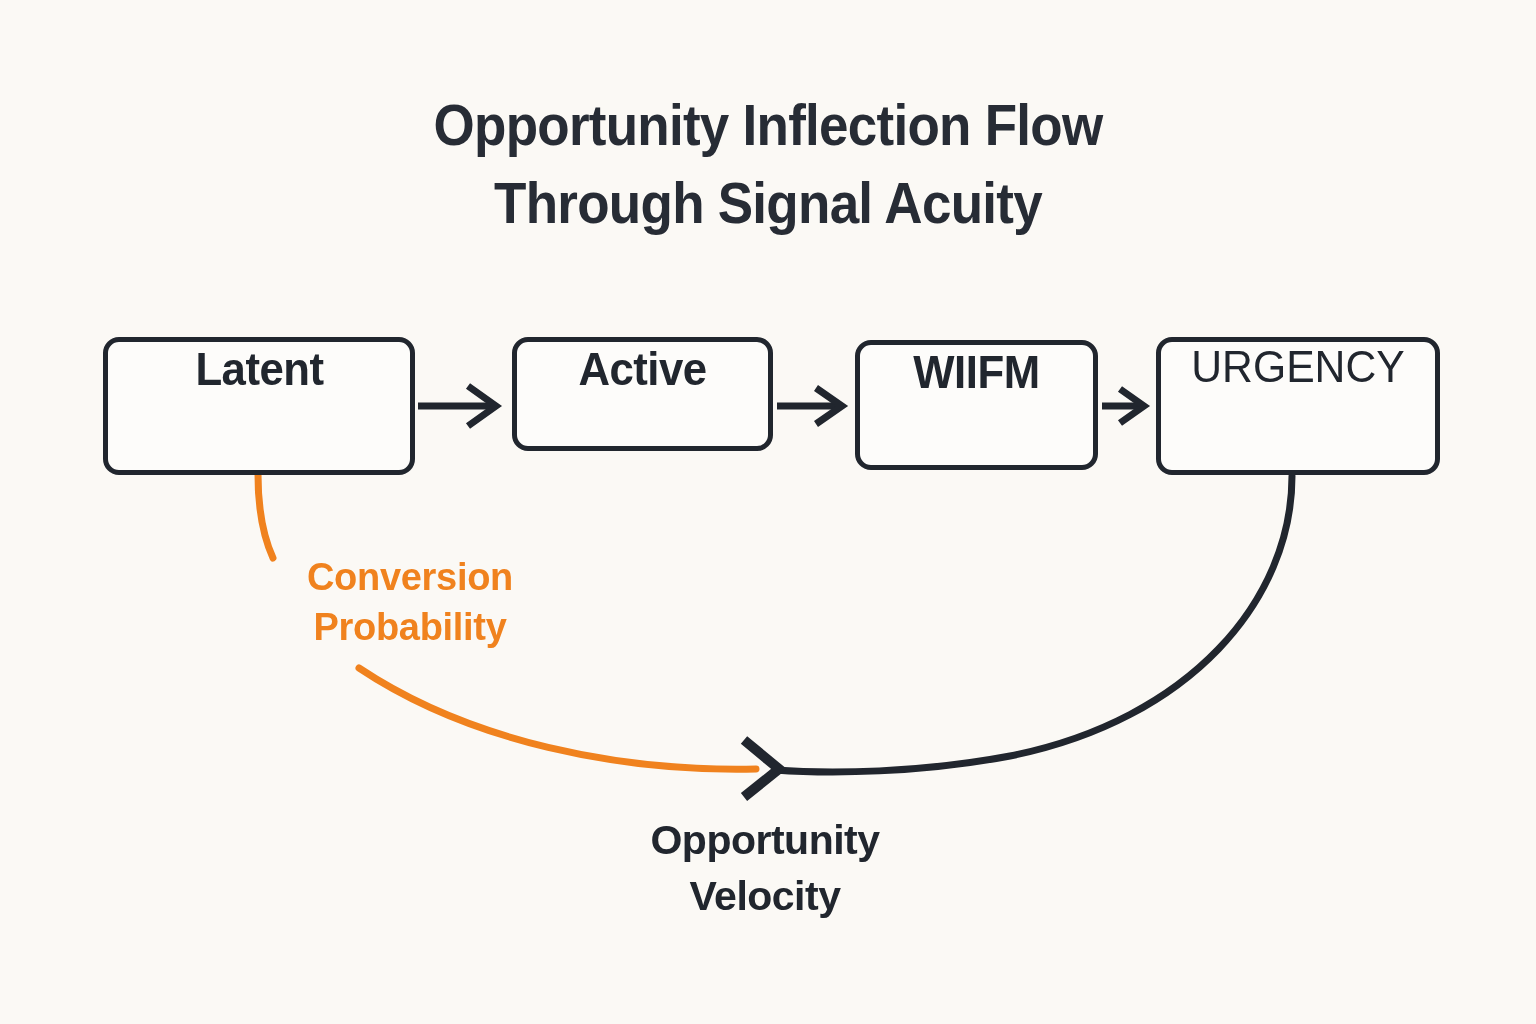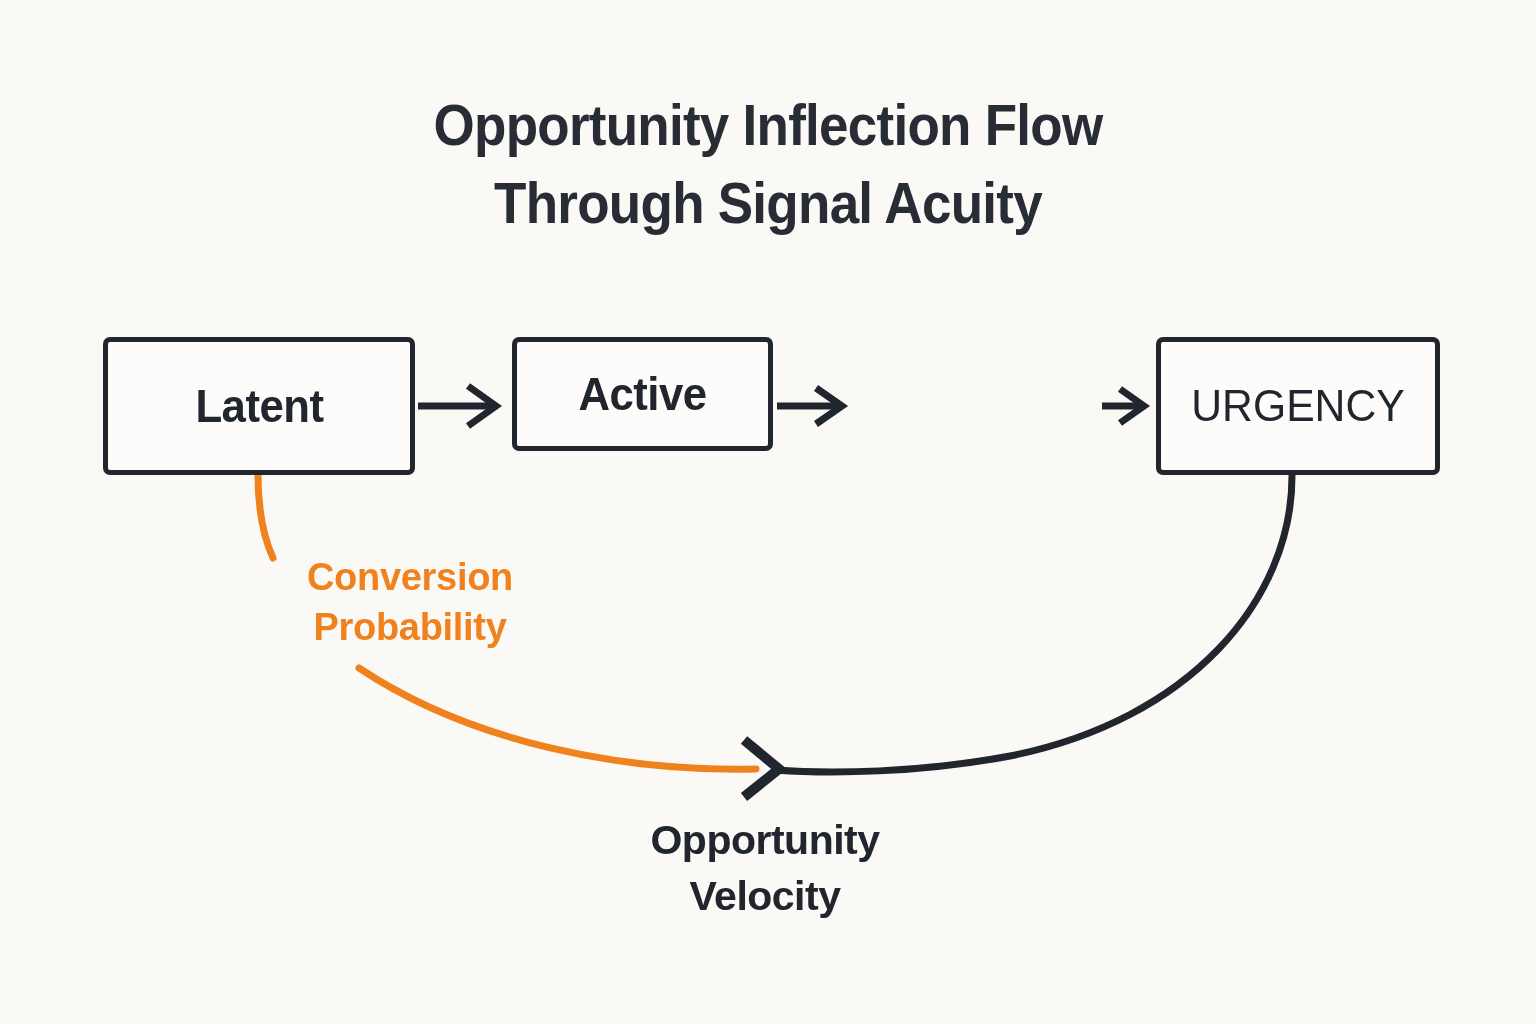--- a/index.html
+++ b/index.html
@@ -54,9 +54,9 @@
     box-sizing: border-box;
     background: #FDFCFA;
     border: 5px solid #21262E;
-    border-radius: 7px;
+    border-radius: 16px;
     display: flex;
-    align-items: center;
+    align-items: flex-start;
     justify-content: center;
   }
   .node-label {

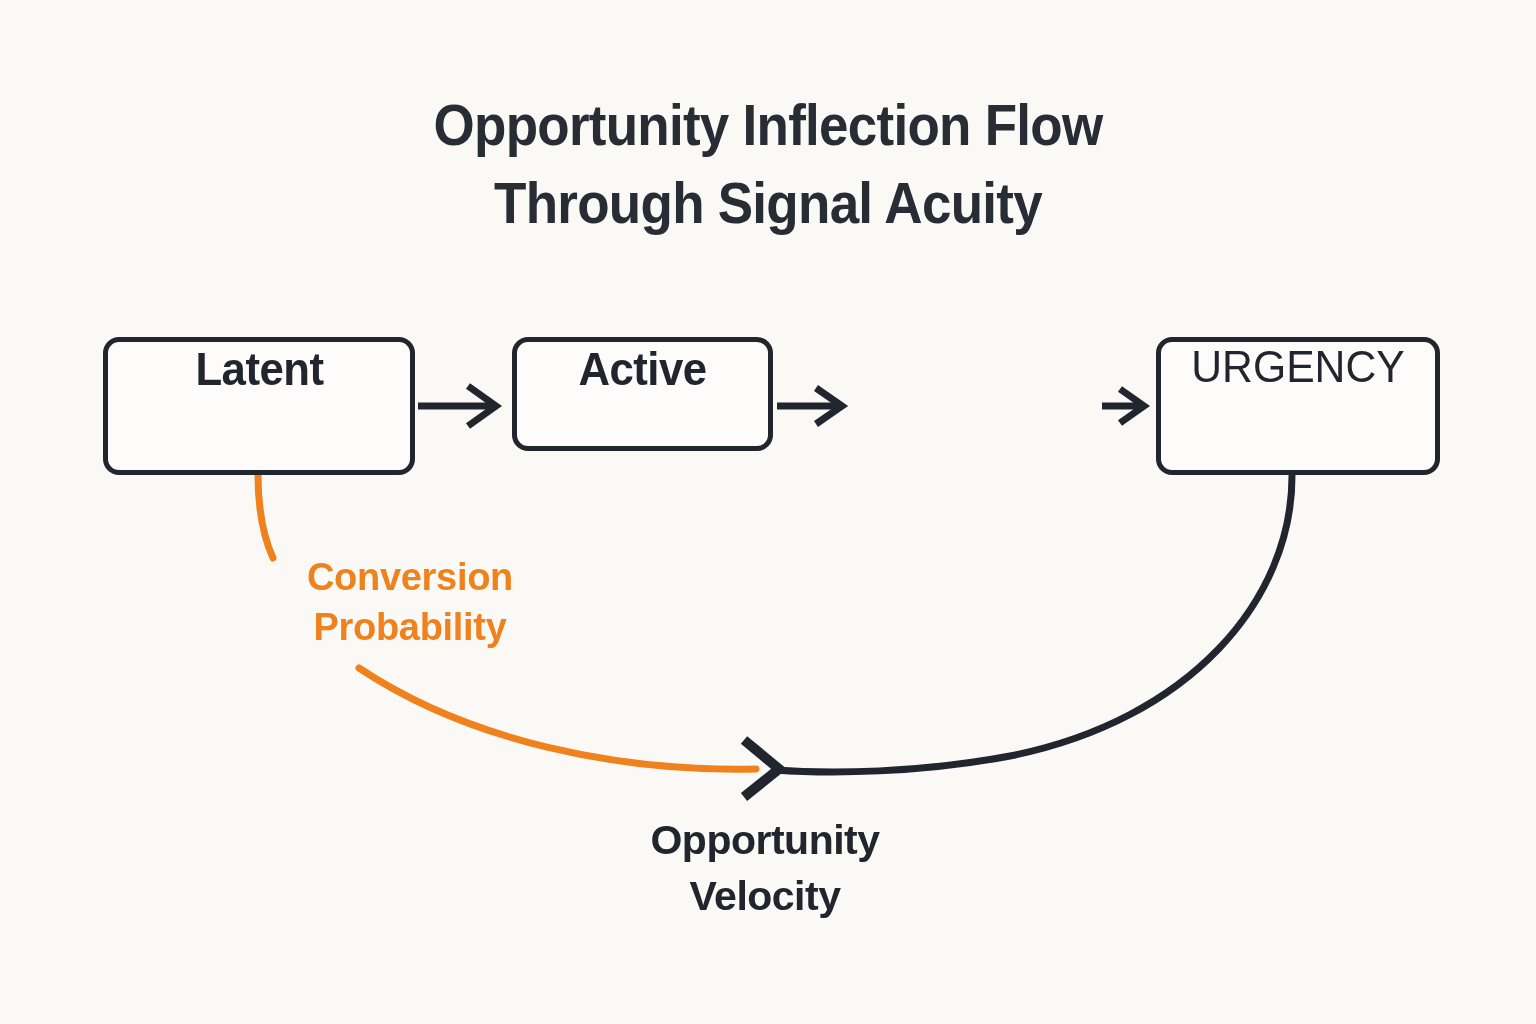--- a/index.html
+++ b/index.html
@@ -157,6 +157,9 @@
     <span class="node-label">Active</span>
   </div>
 
+  <div class="node" id="node-wiifm">
+    <span class="node-label">WIIFM</span>
+  </div>
 
   <div class="node" id="node-urgency">
     <span class="node-label regular">URGENCY</span>

